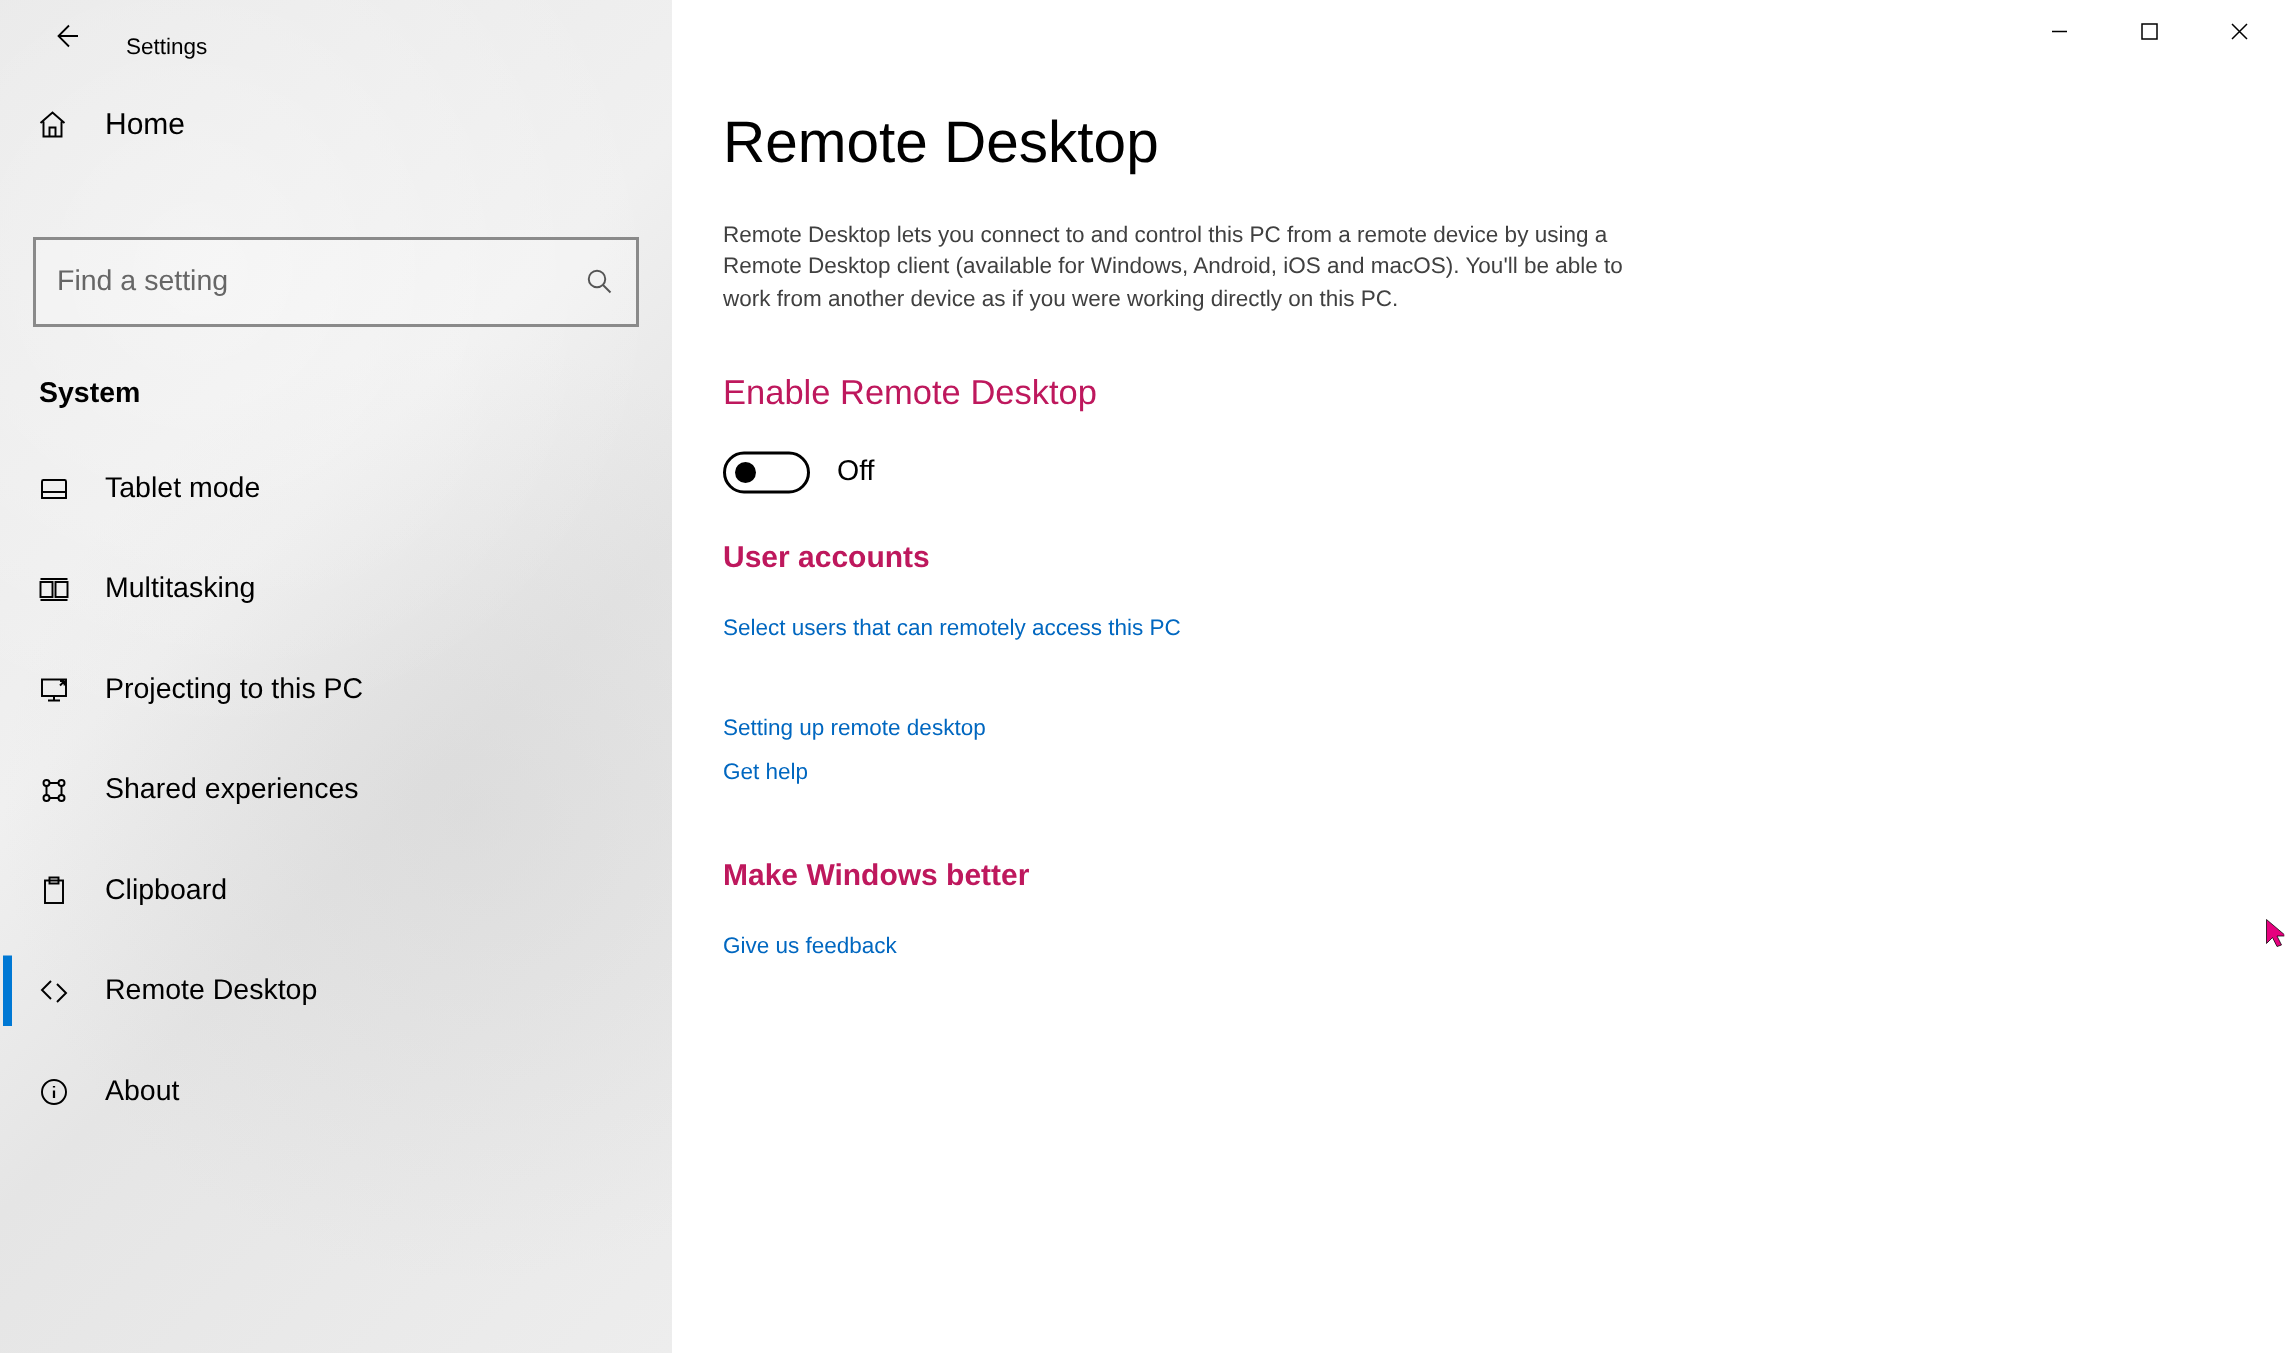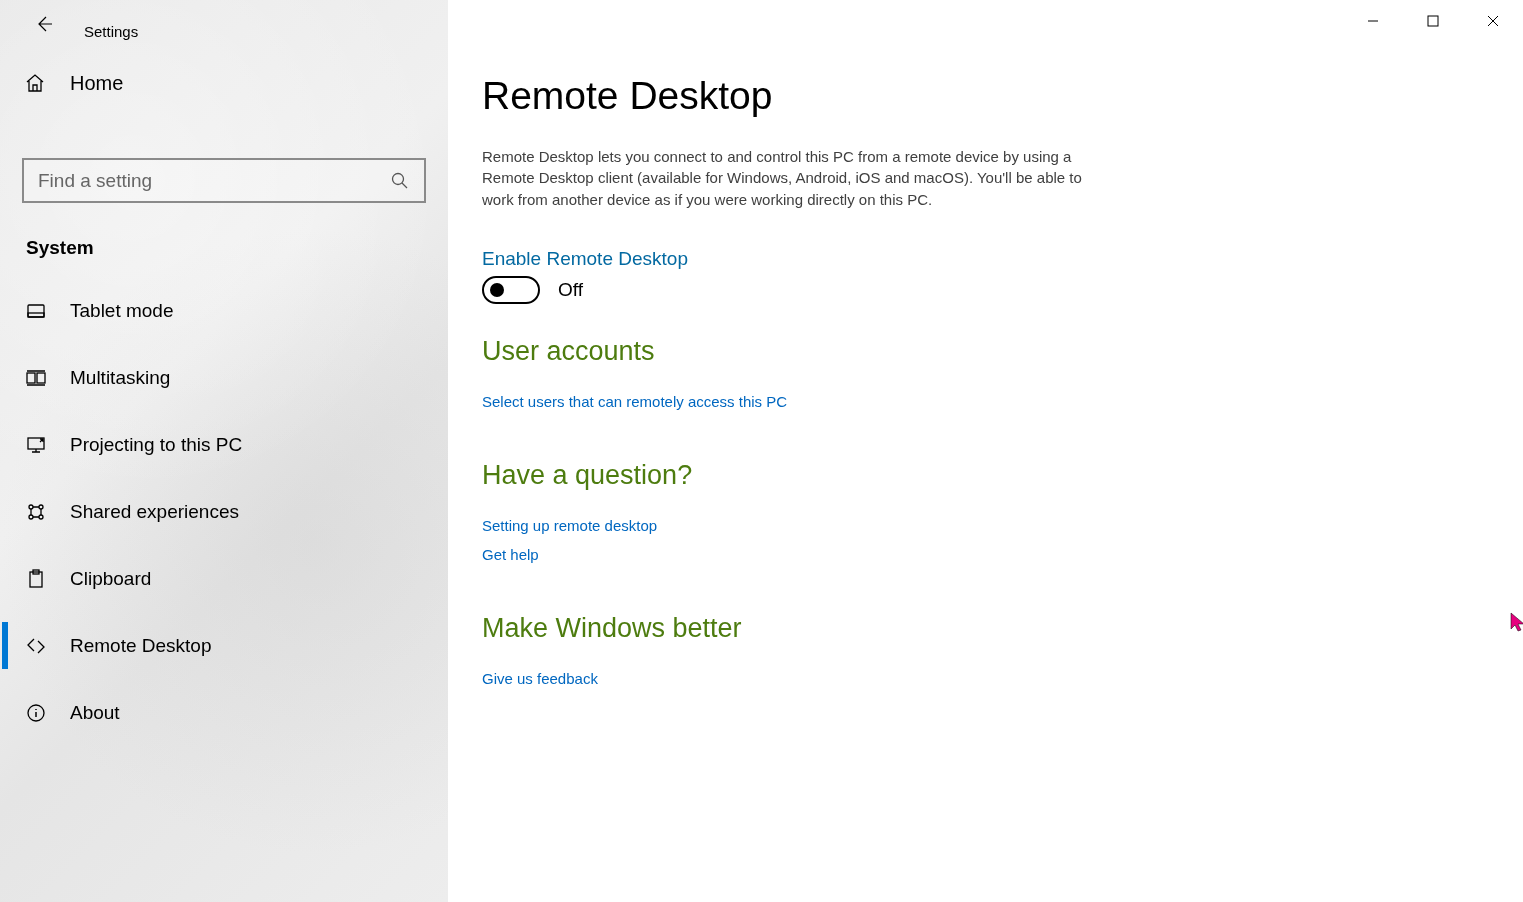--- a/index.html
+++ b/index.html
@@ -11,7 +11,7 @@
     .title { font-size: 15px; margin-left: 20px; color: #000; margin-top: 14px; }
     .home-row { display: flex; align-items: flex-start; height: 58px; padding-left: 24px; margin-top: 24px; cursor: pointer; position: relative; z-index: 1; }
     .home-row .label { font-size: 20px; margin-left: 24px; color: #000; }
-    .search-box { margin: 28px 22px 0 22px; height: 45px; border: 2px solid #8a8a8a; display: flex; align-items: center; padding: 0 14px; position: relative; z-index: 1; background: rgba(255,255,255,0.2); }
+    .search-box { margin: 28px 22px 0 22px; height: 60px; border: 2px solid #8a8a8a; display: flex; align-items: center; padding: 0 14px; position: relative; z-index: 1; background: rgba(255,255,255,0.2); }
     .search-box input { flex: 1; border: none; background: transparent; font-size: 19px; color: #666; outline: none; }
     .search-box input::placeholder { color: #666; }
     .category { font-size: 19px; font-weight: 600; color: #000; margin: 34px 0 18px 26px; position: relative; z-index: 1; }

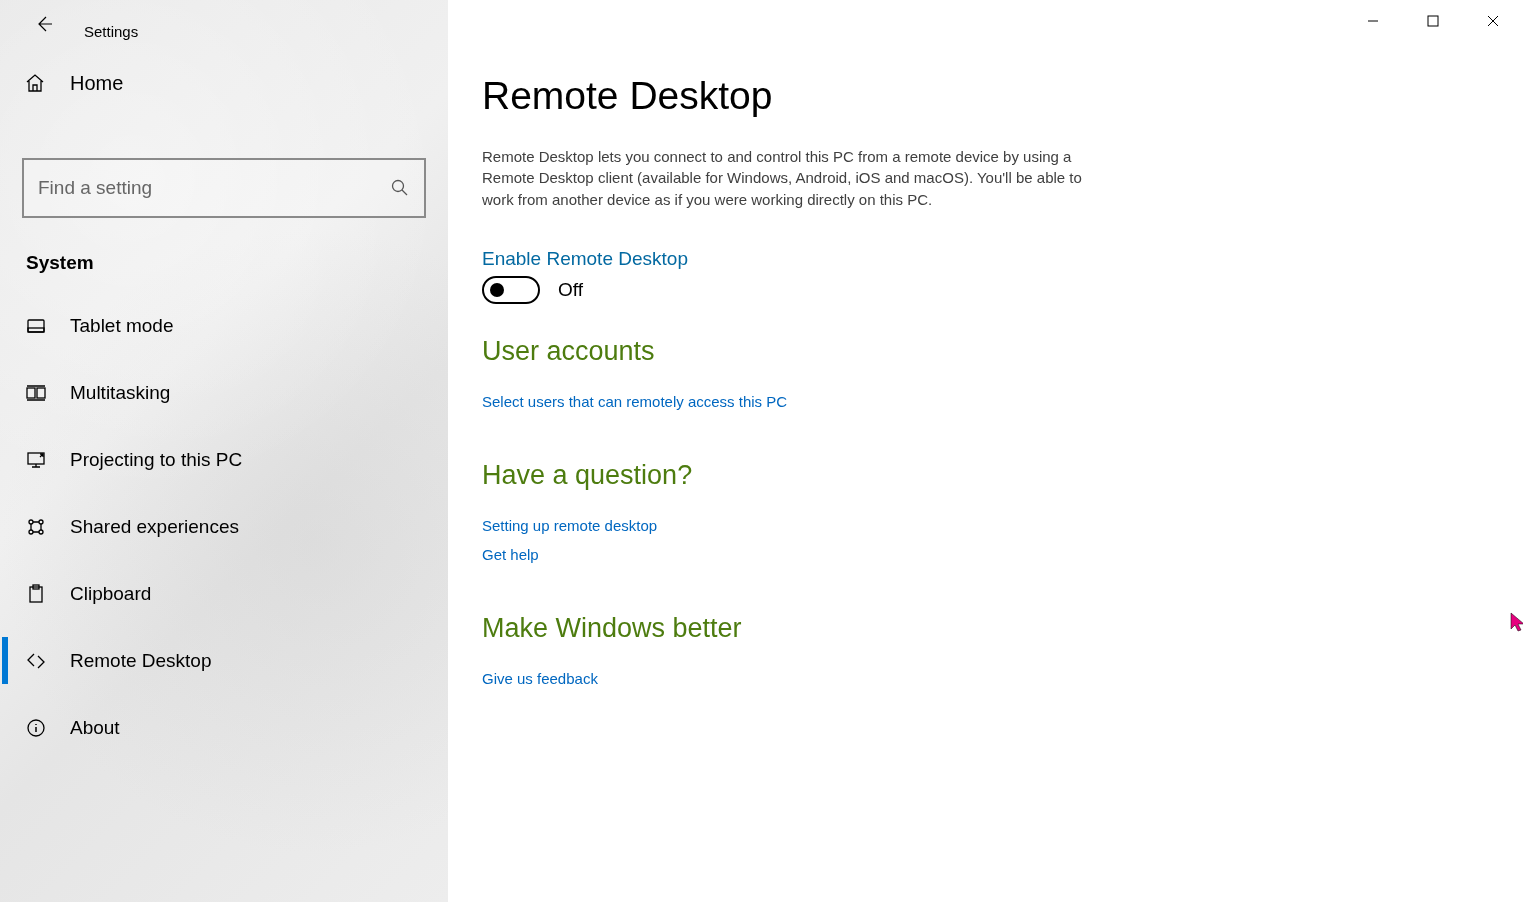--- a/index.html
+++ b/index.html
@@ -24,7 +24,7 @@
     .win-btn { width: 60px; height: 42px; display: flex; align-items: center; justify-content: center; cursor: pointer; }
     h1 { font-size: 39px; font-weight: 400; color: #000; margin-bottom: 28px; }
     .desc { font-size: 15px; color: #404040; line-height: 1.42; max-width: 630px; margin-bottom: 38px; }
-    .setting-label { font-size: 19px; color: #0369a1; margin-bottom: 6px; }
+    .setting-label { font-size: 23px; color: #be185d; margin-bottom: 26px; }
     .toggle-row { display: flex; align-items: center; gap: 18px; margin-bottom: 32px; }
     .toggle { width: 58px; height: 28px; border: 2px solid #000; border-radius: 14px; position: relative; cursor: pointer; }
     .toggle-knob { width: 14px; height: 14px; background: #000; border-radius: 50%; position: absolute; top: 5px; left: 6px; }

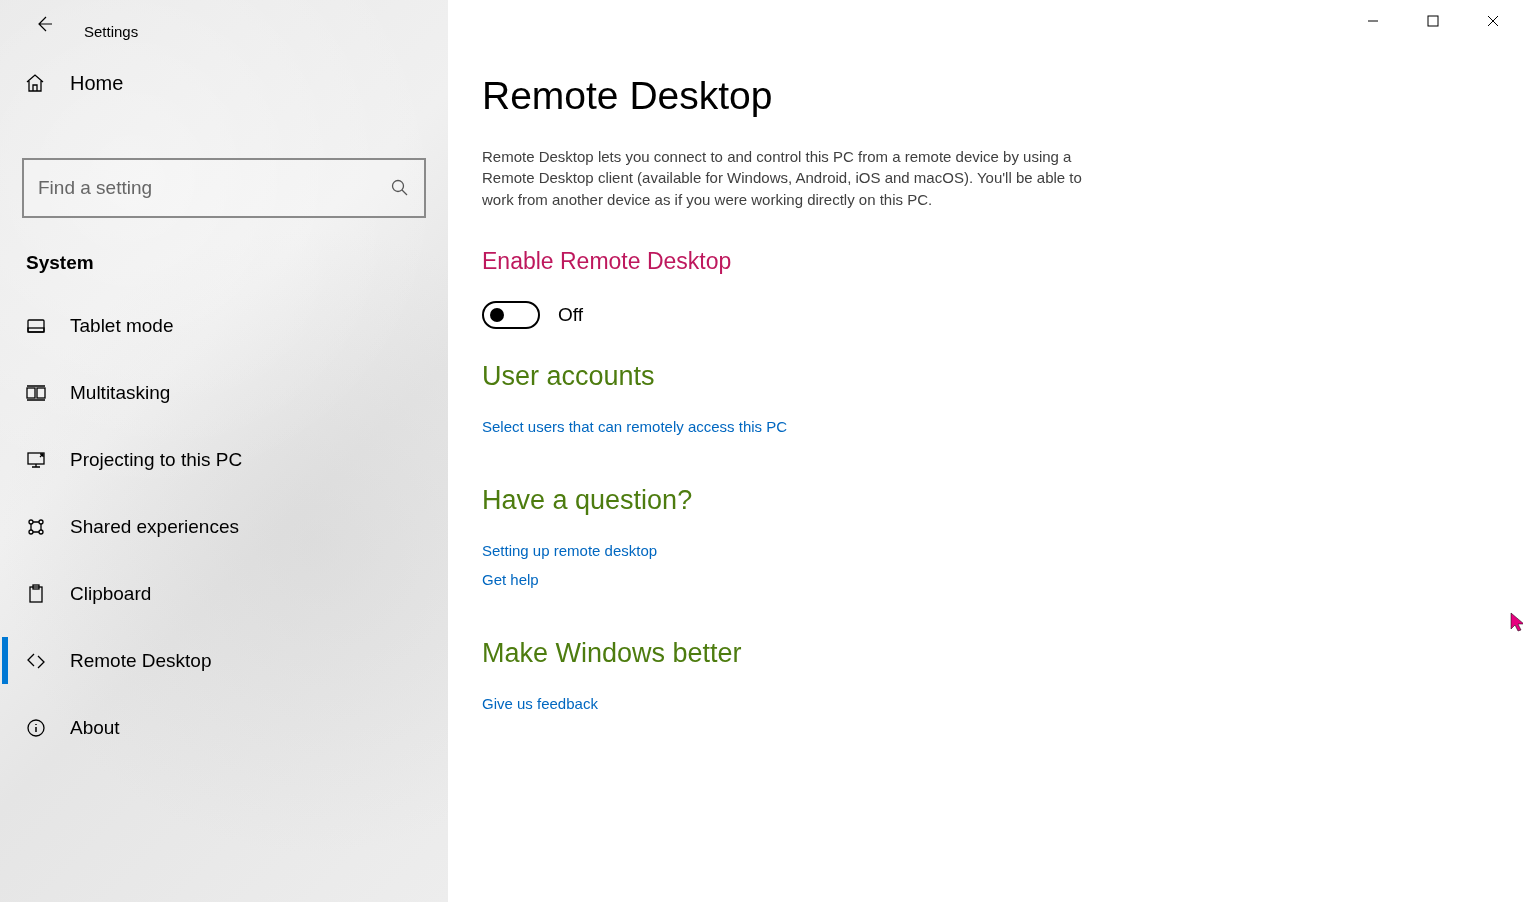--- a/index.html
+++ b/index.html
@@ -29,7 +29,7 @@
     .toggle { width: 58px; height: 28px; border: 2px solid #000; border-radius: 14px; position: relative; cursor: pointer; }
     .toggle-knob { width: 14px; height: 14px; background: #000; border-radius: 50%; position: absolute; top: 5px; left: 6px; }
     .toggle-label { font-size: 19px; color: #000; }
-    h2 { font-size: 27px; font-weight: 400; color: #4d7c0f; margin-bottom: 26px; }
+    h2 { font-size: 20px; font-weight: 700; color: #be185d; margin-bottom: 26px; }
     .link { font-size: 15px; color: #0067c0; cursor: pointer; display: block; margin-bottom: 12px; }
     .section { margin-bottom: 50px; }
     .cursor { position: absolute; left: 1061px; top: 611px; pointer-events: none; z-index: 100; }

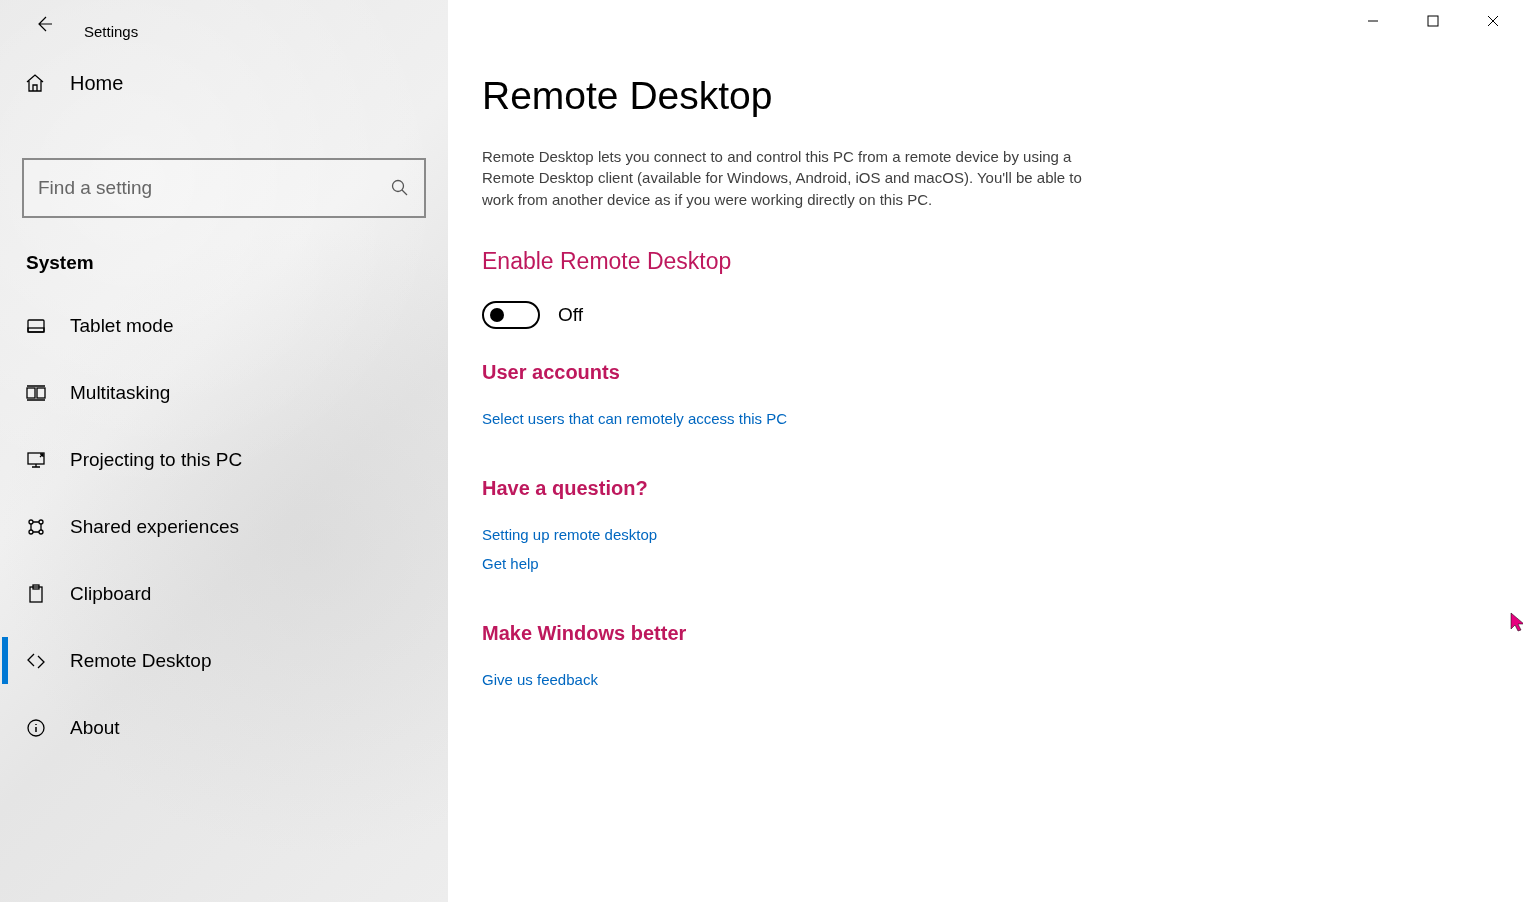--- a/index.html
+++ b/index.html
@@ -178,7 +178,6 @@
   </div>
 
   <div class="section">
-    <h2>Have a question?</h2>
     <span class="link">Setting up remote desktop</span>
     <span class="link">Get help</span>
   </div>

